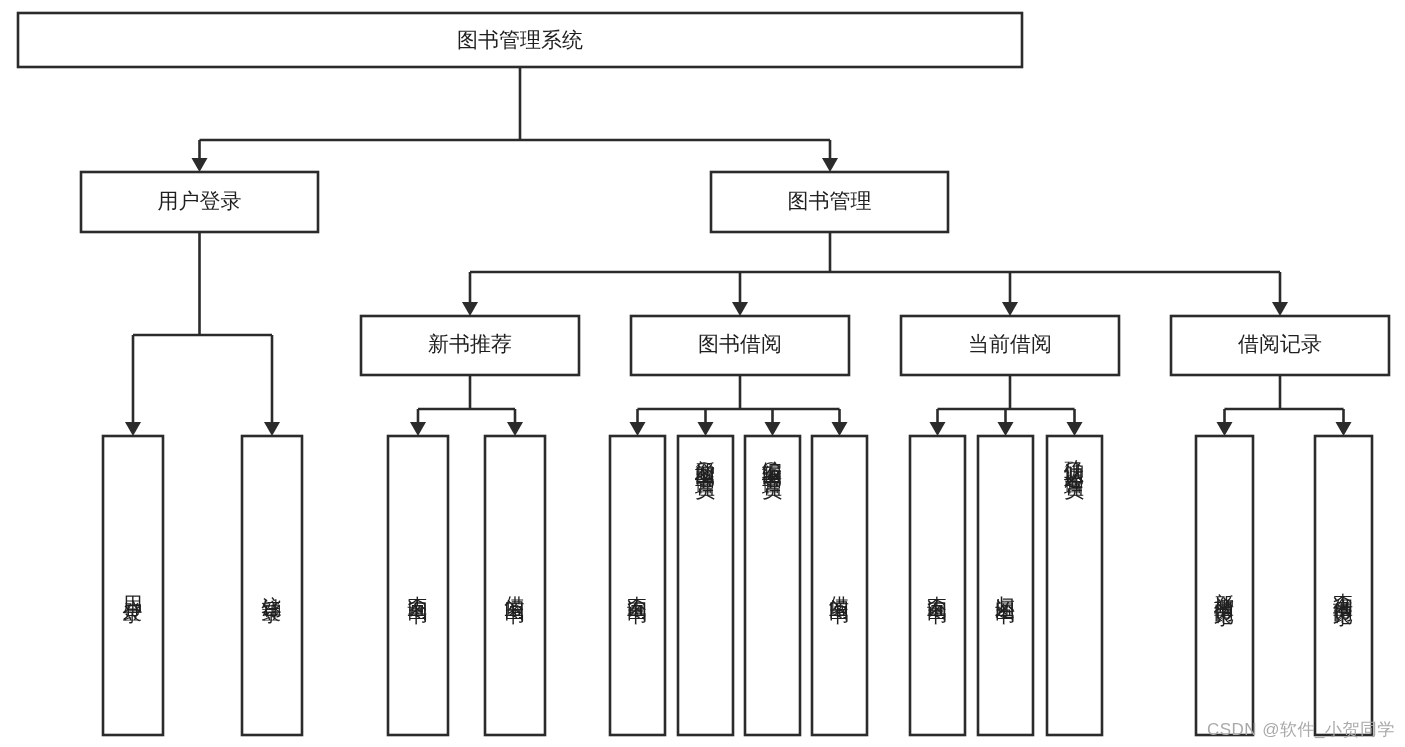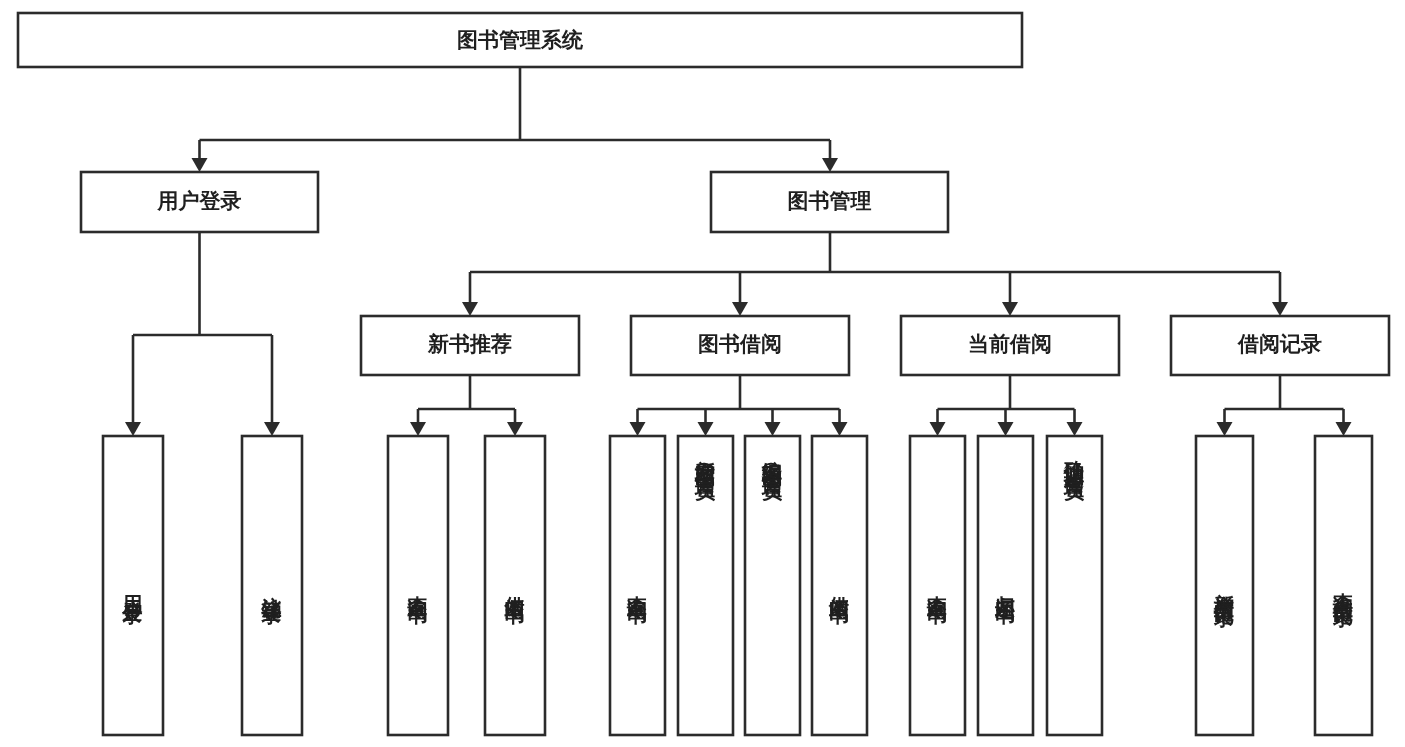--- a/index.html
+++ b/index.html
@@ -17,7 +17,6 @@
     position: relative;
     width: 1405px;
     height: 747px;
-    font-weight: bold;
   }
   svg#flow {
     position: absolute;

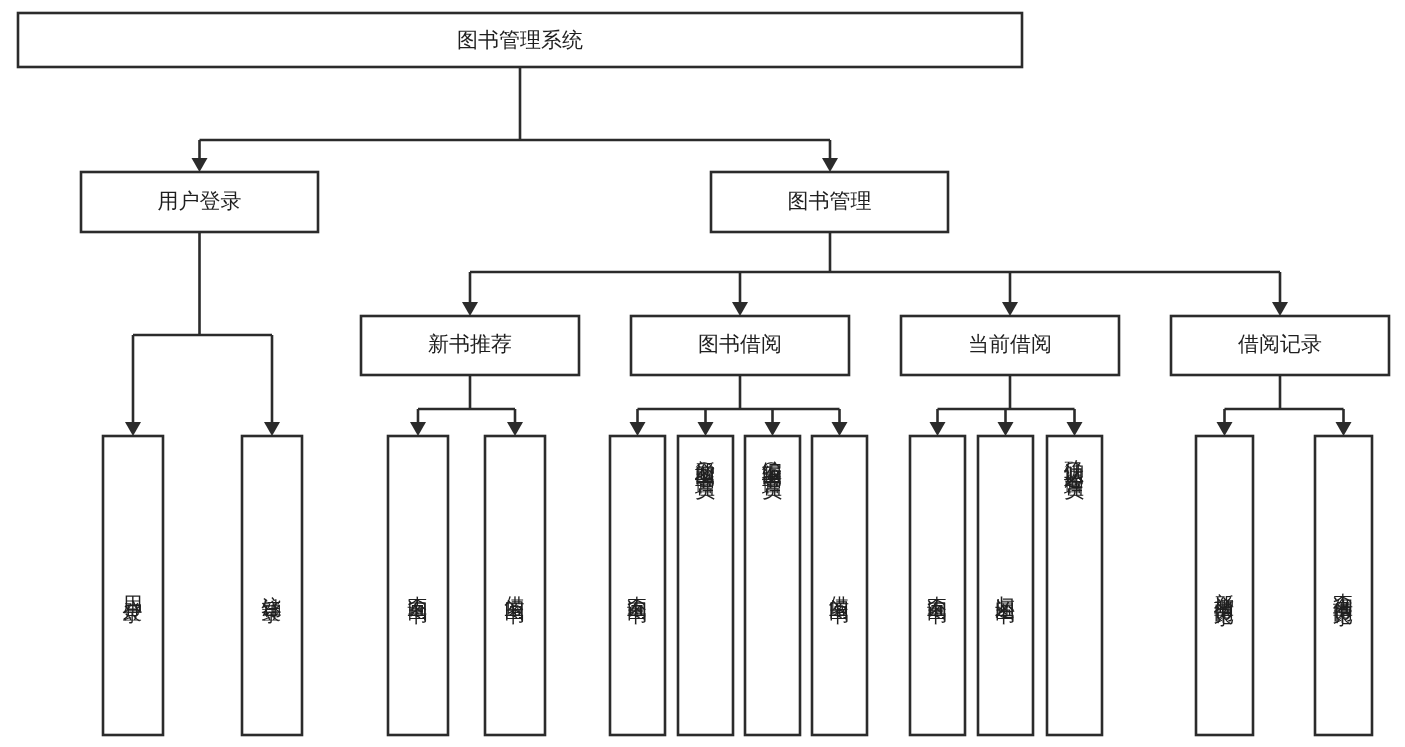--- a/index.html
+++ b/index.html
@@ -225,6 +225,7 @@
     <span class="vert-label">查询借阅记录</span>
   </div>
 
+  <div id="watermark">CSDN @软件_小贺同学</div>
 
 </div>
 

